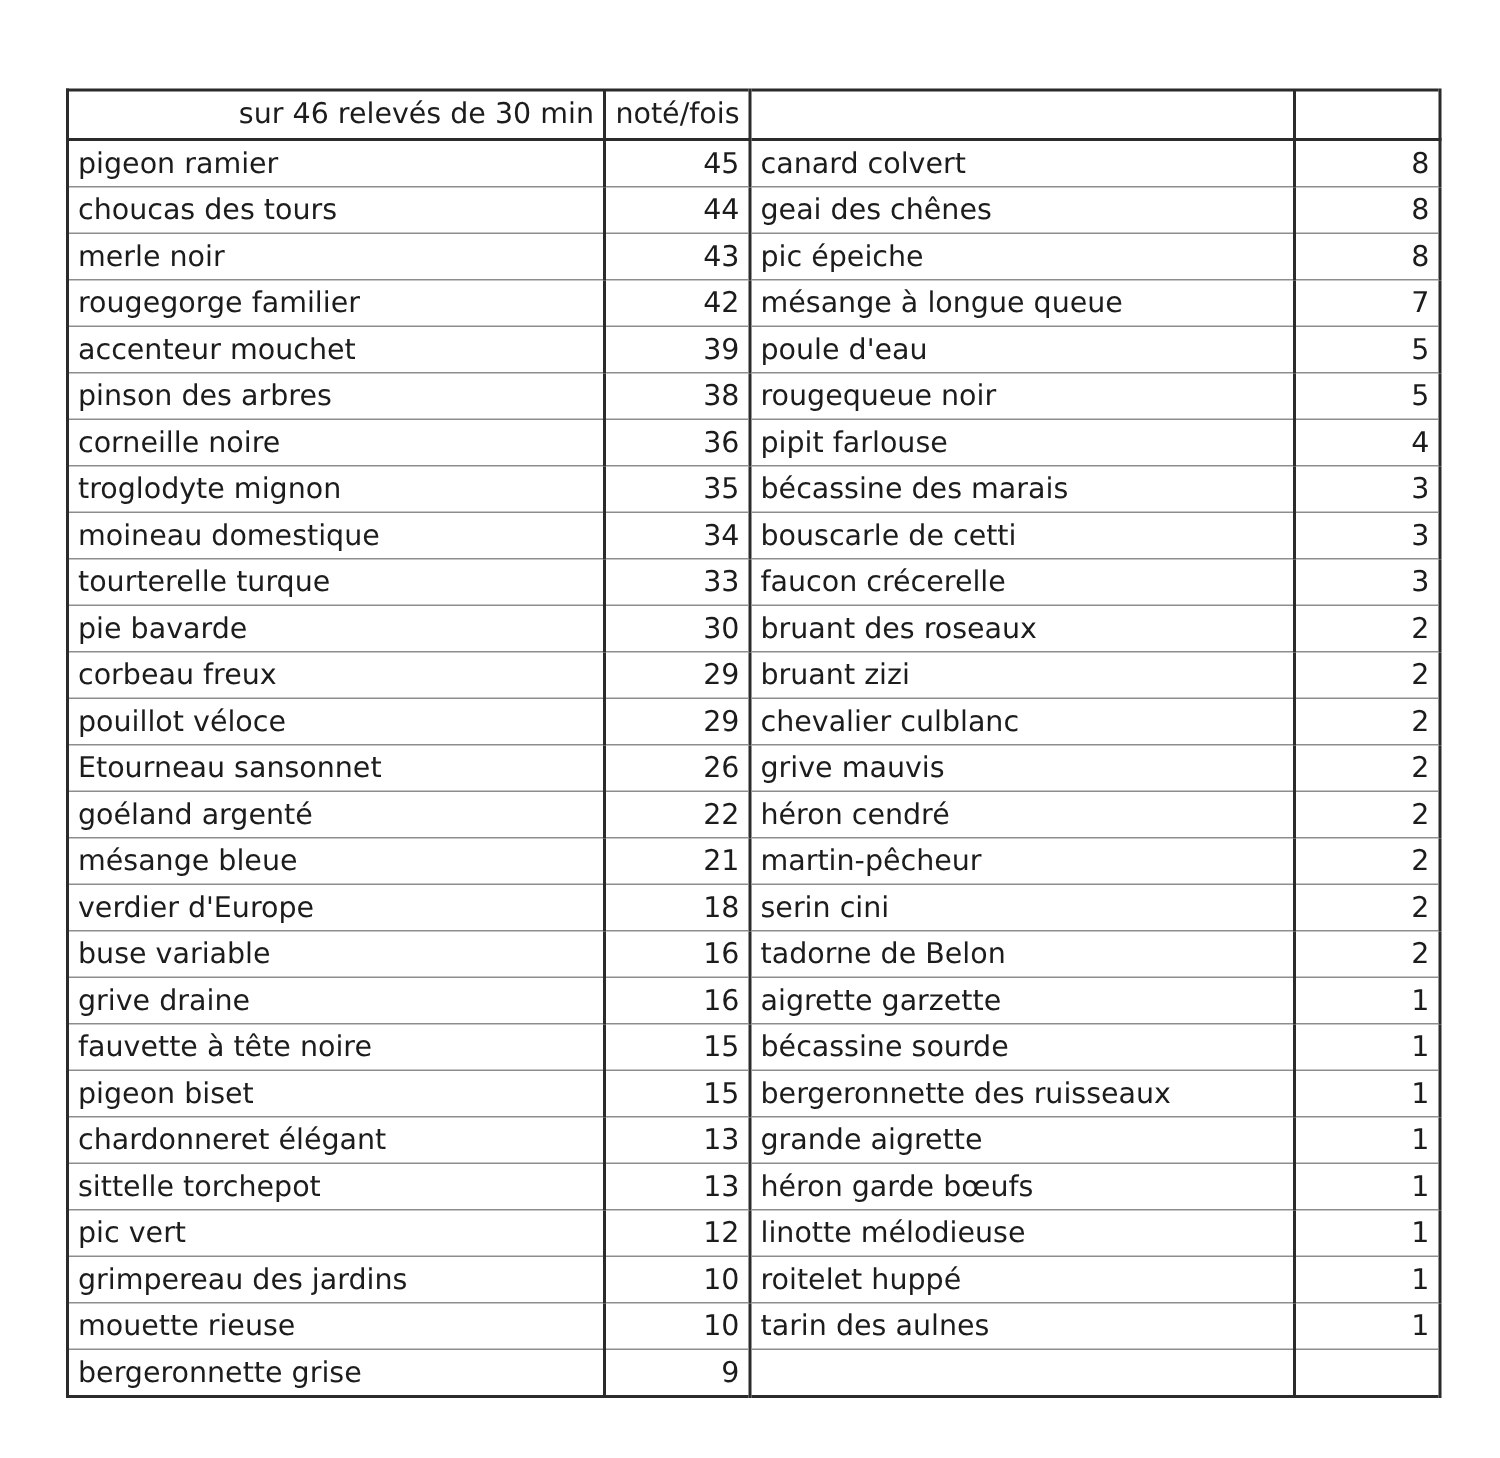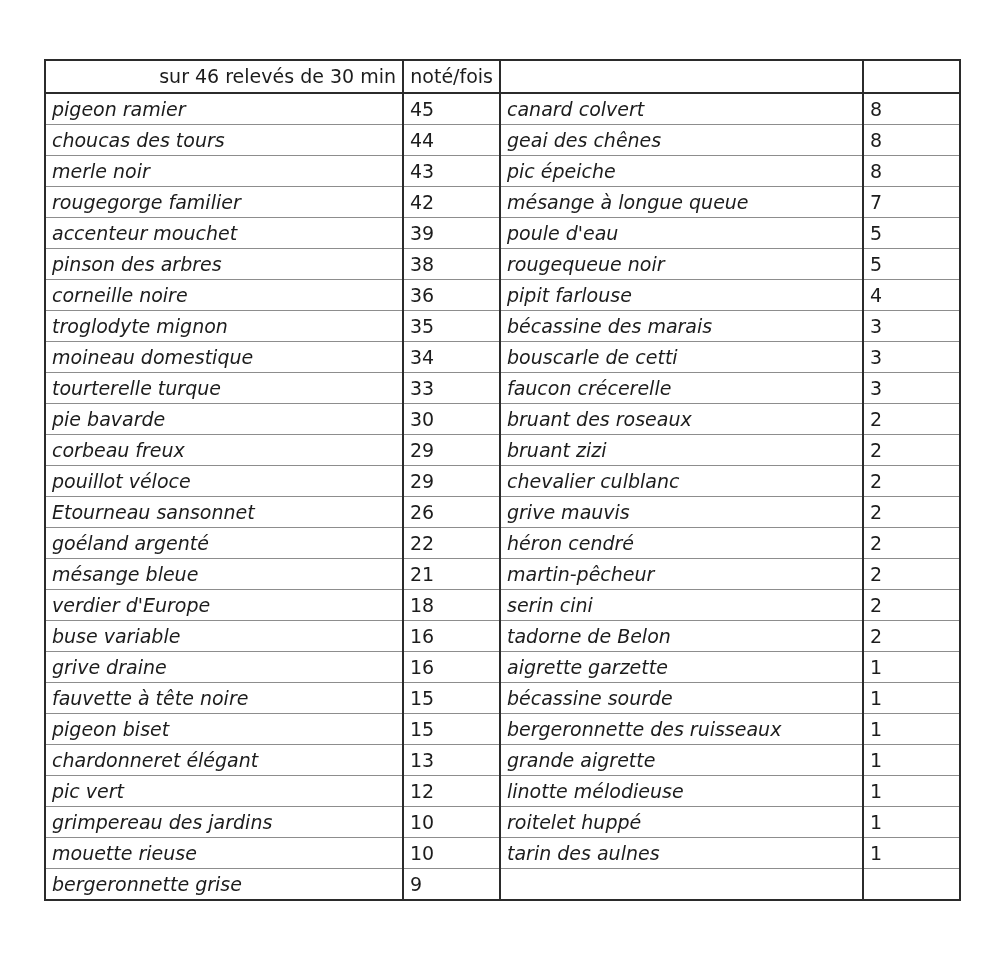--- a/index.html
+++ b/index.html
@@ -90,7 +90,6 @@
   td.name {
     text-align: left;
     padding-left: 8px;
-    font-style: italic;
   }
   td.count {
     text-align: left;

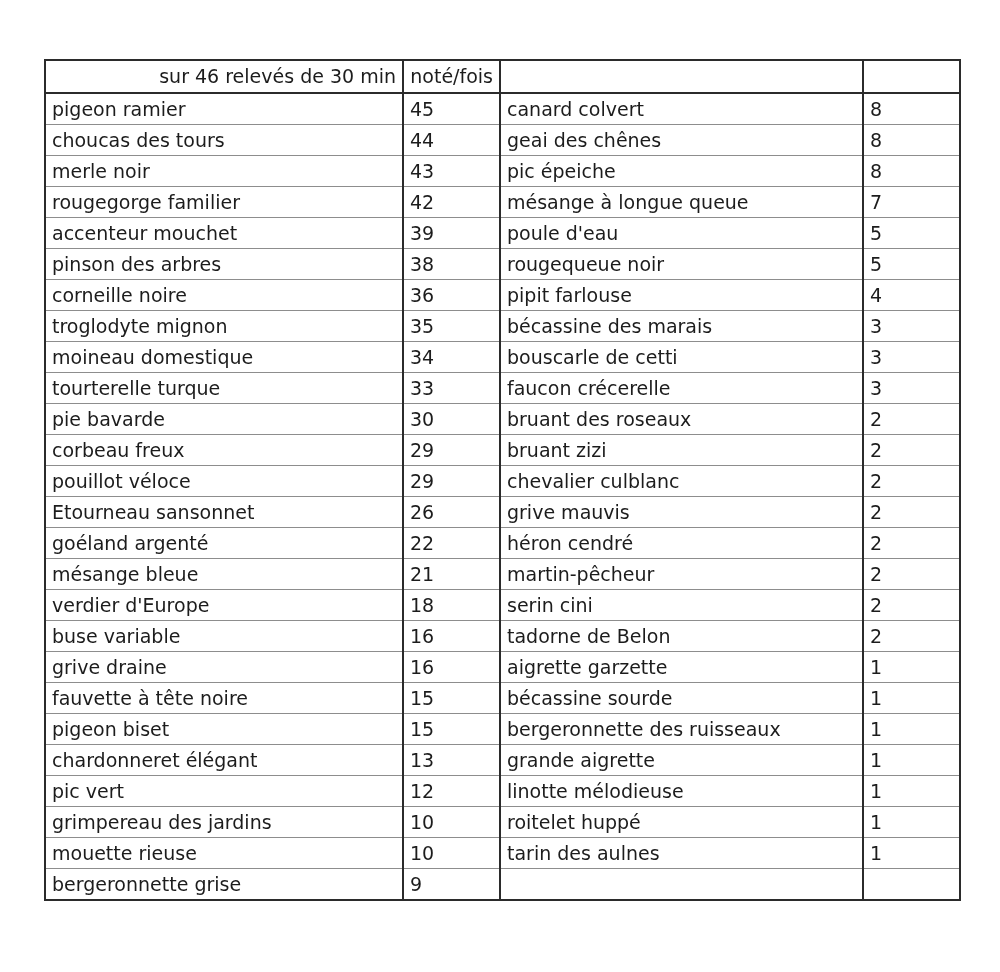--- a/index.html
+++ b/index.html
@@ -92,7 +92,7 @@
     padding-left: 8px;
   }
   td.count {
-    text-align: left;
+    text-align: right;
     padding: 0;
   }
 </style>

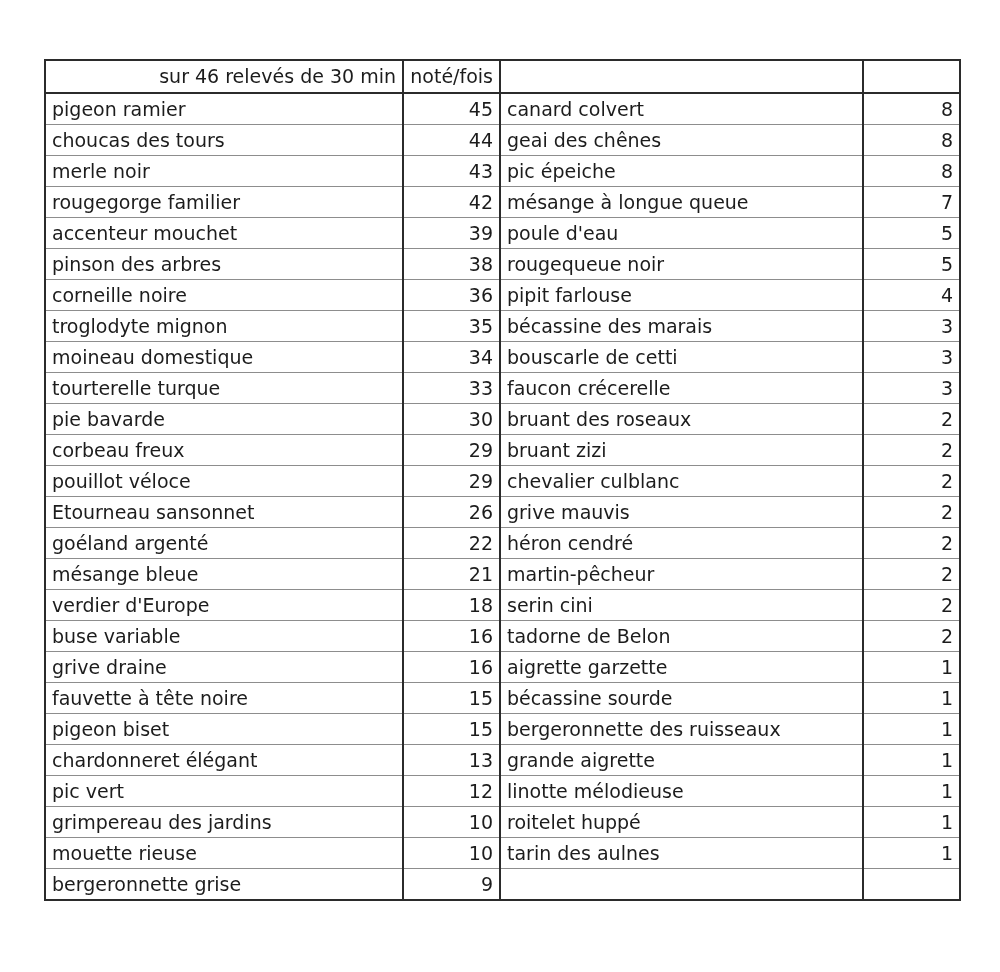--- a/index.html
+++ b/index.html
@@ -251,6 +251,12 @@
             <td class="count sep-left sep-right">1</td>
           </tr>
           <tr>
+            <td class="name">sittelle torchepot</td>
+            <td class="count sep-left">13</td>
+            <td class="name sep-left">héron garde bœufs</td>
+            <td class="count sep-left sep-right">1</td>
+          </tr>
+          <tr>
             <td class="name">pic vert</td>
             <td class="count sep-left">12</td>
             <td class="name sep-left">linotte mélodieuse</td>

